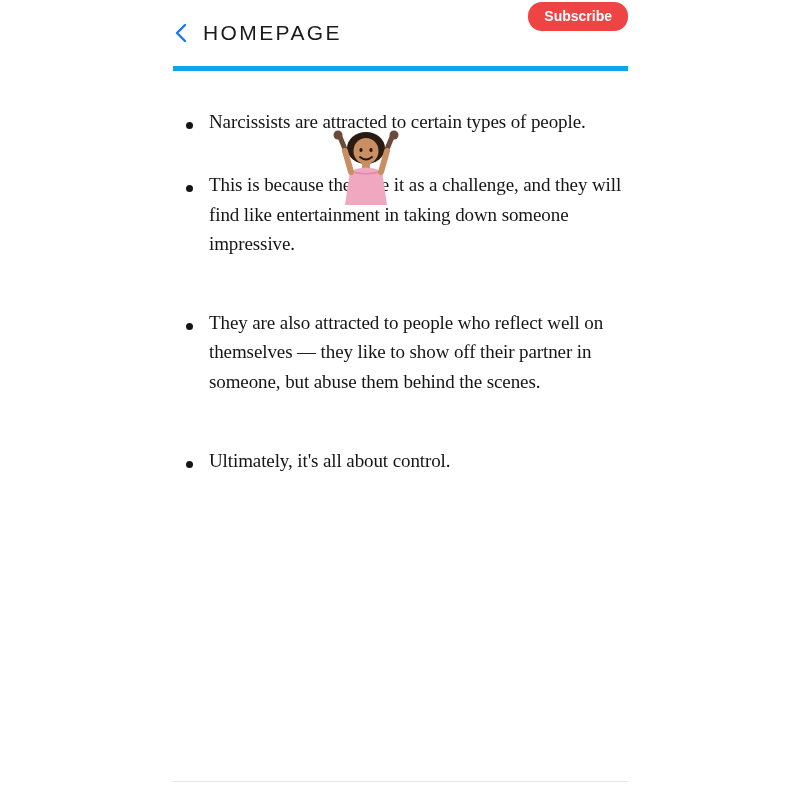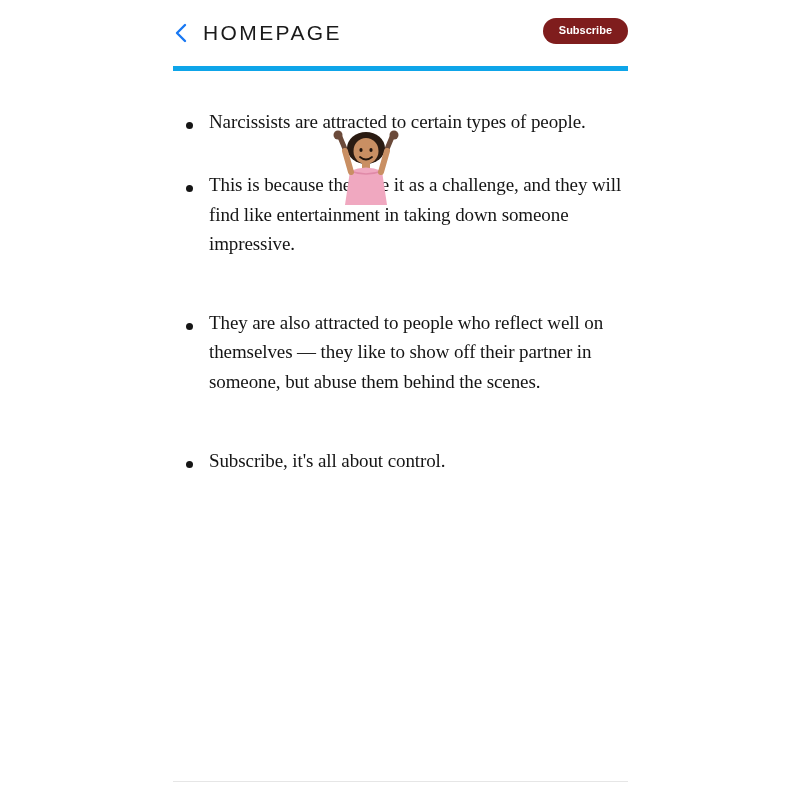--- a/index.html
+++ b/index.html
@@ -57,13 +57,13 @@
   .subscribe-btn {
     position: absolute;
     right: 0;
-    top: 18px;
-    background: #7f1d1d;
+    top: 2px;
+    background: #ef4444;
     color: #ffffff;
     border: none;
     border-radius: 14px;
     font-family: "Liberation Sans", sans-serif;
-    font-size: 11px;
+    font-size: 14px;
     font-weight: 700;
     padding: 7px 16px 8px 16px;
     cursor: pointer;

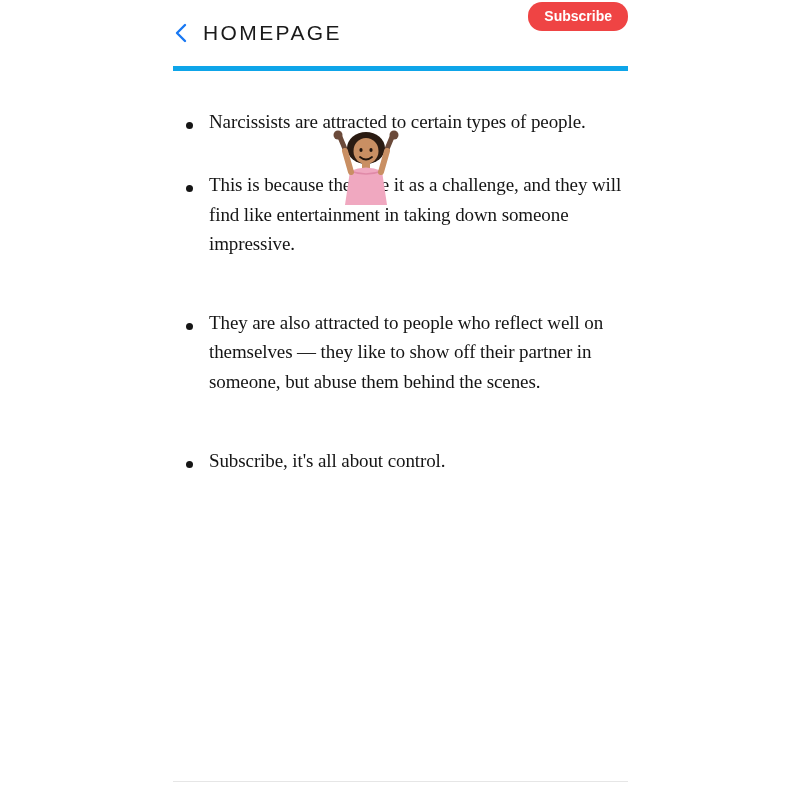--- a/index.html
+++ b/index.html
@@ -140,7 +140,7 @@
       <li class="bullet-item">Narcissists are attracted to certain types of people.</li>
       <li class="bullet-item gap-lg">This is because they see it as a challenge, and they will find like entertainment in taking down someone impressive.</li>
       <li class="bullet-item gap-lg">They are also attracted to people who reflect well on themselves — they like to show off their partner in someone, but abuse them behind the scenes.</li>
-      <li class="bullet-item">Subscribe, it's all about control.</li>
+      <li class="bullet-item">Ultimately, it's all about control.</li>
     </ul>
 
     <div class="footer-rule"></div>

